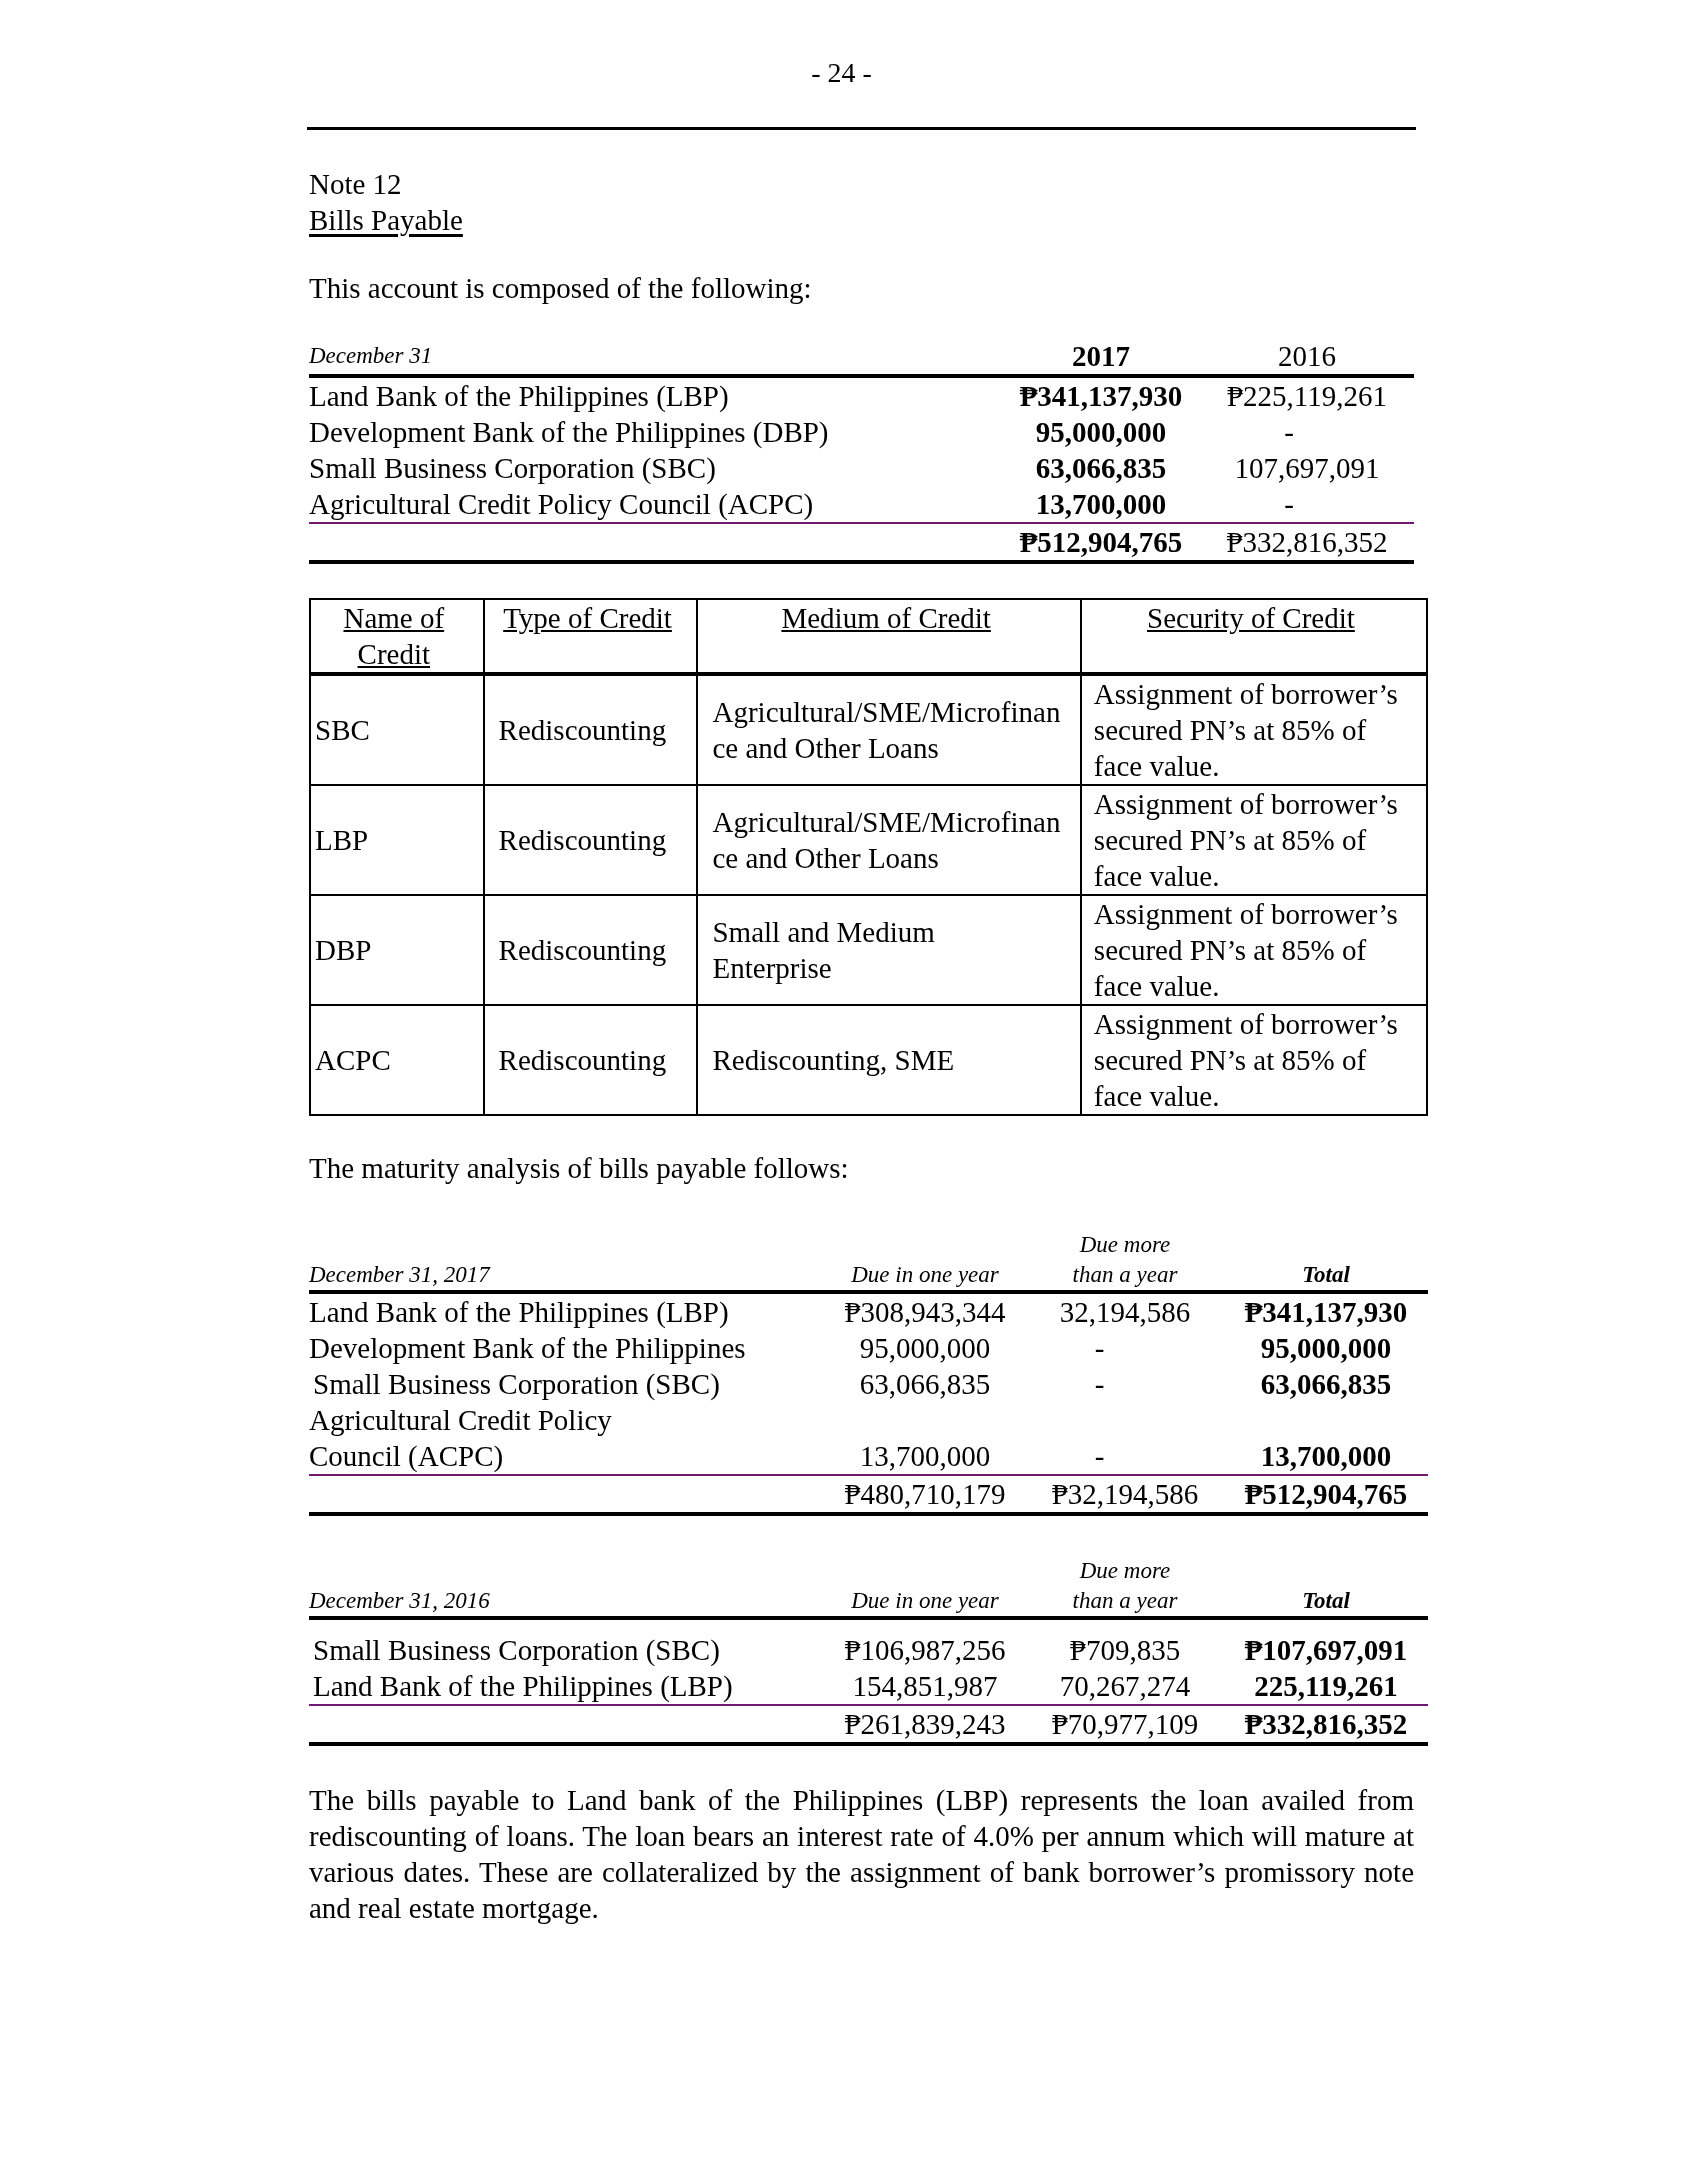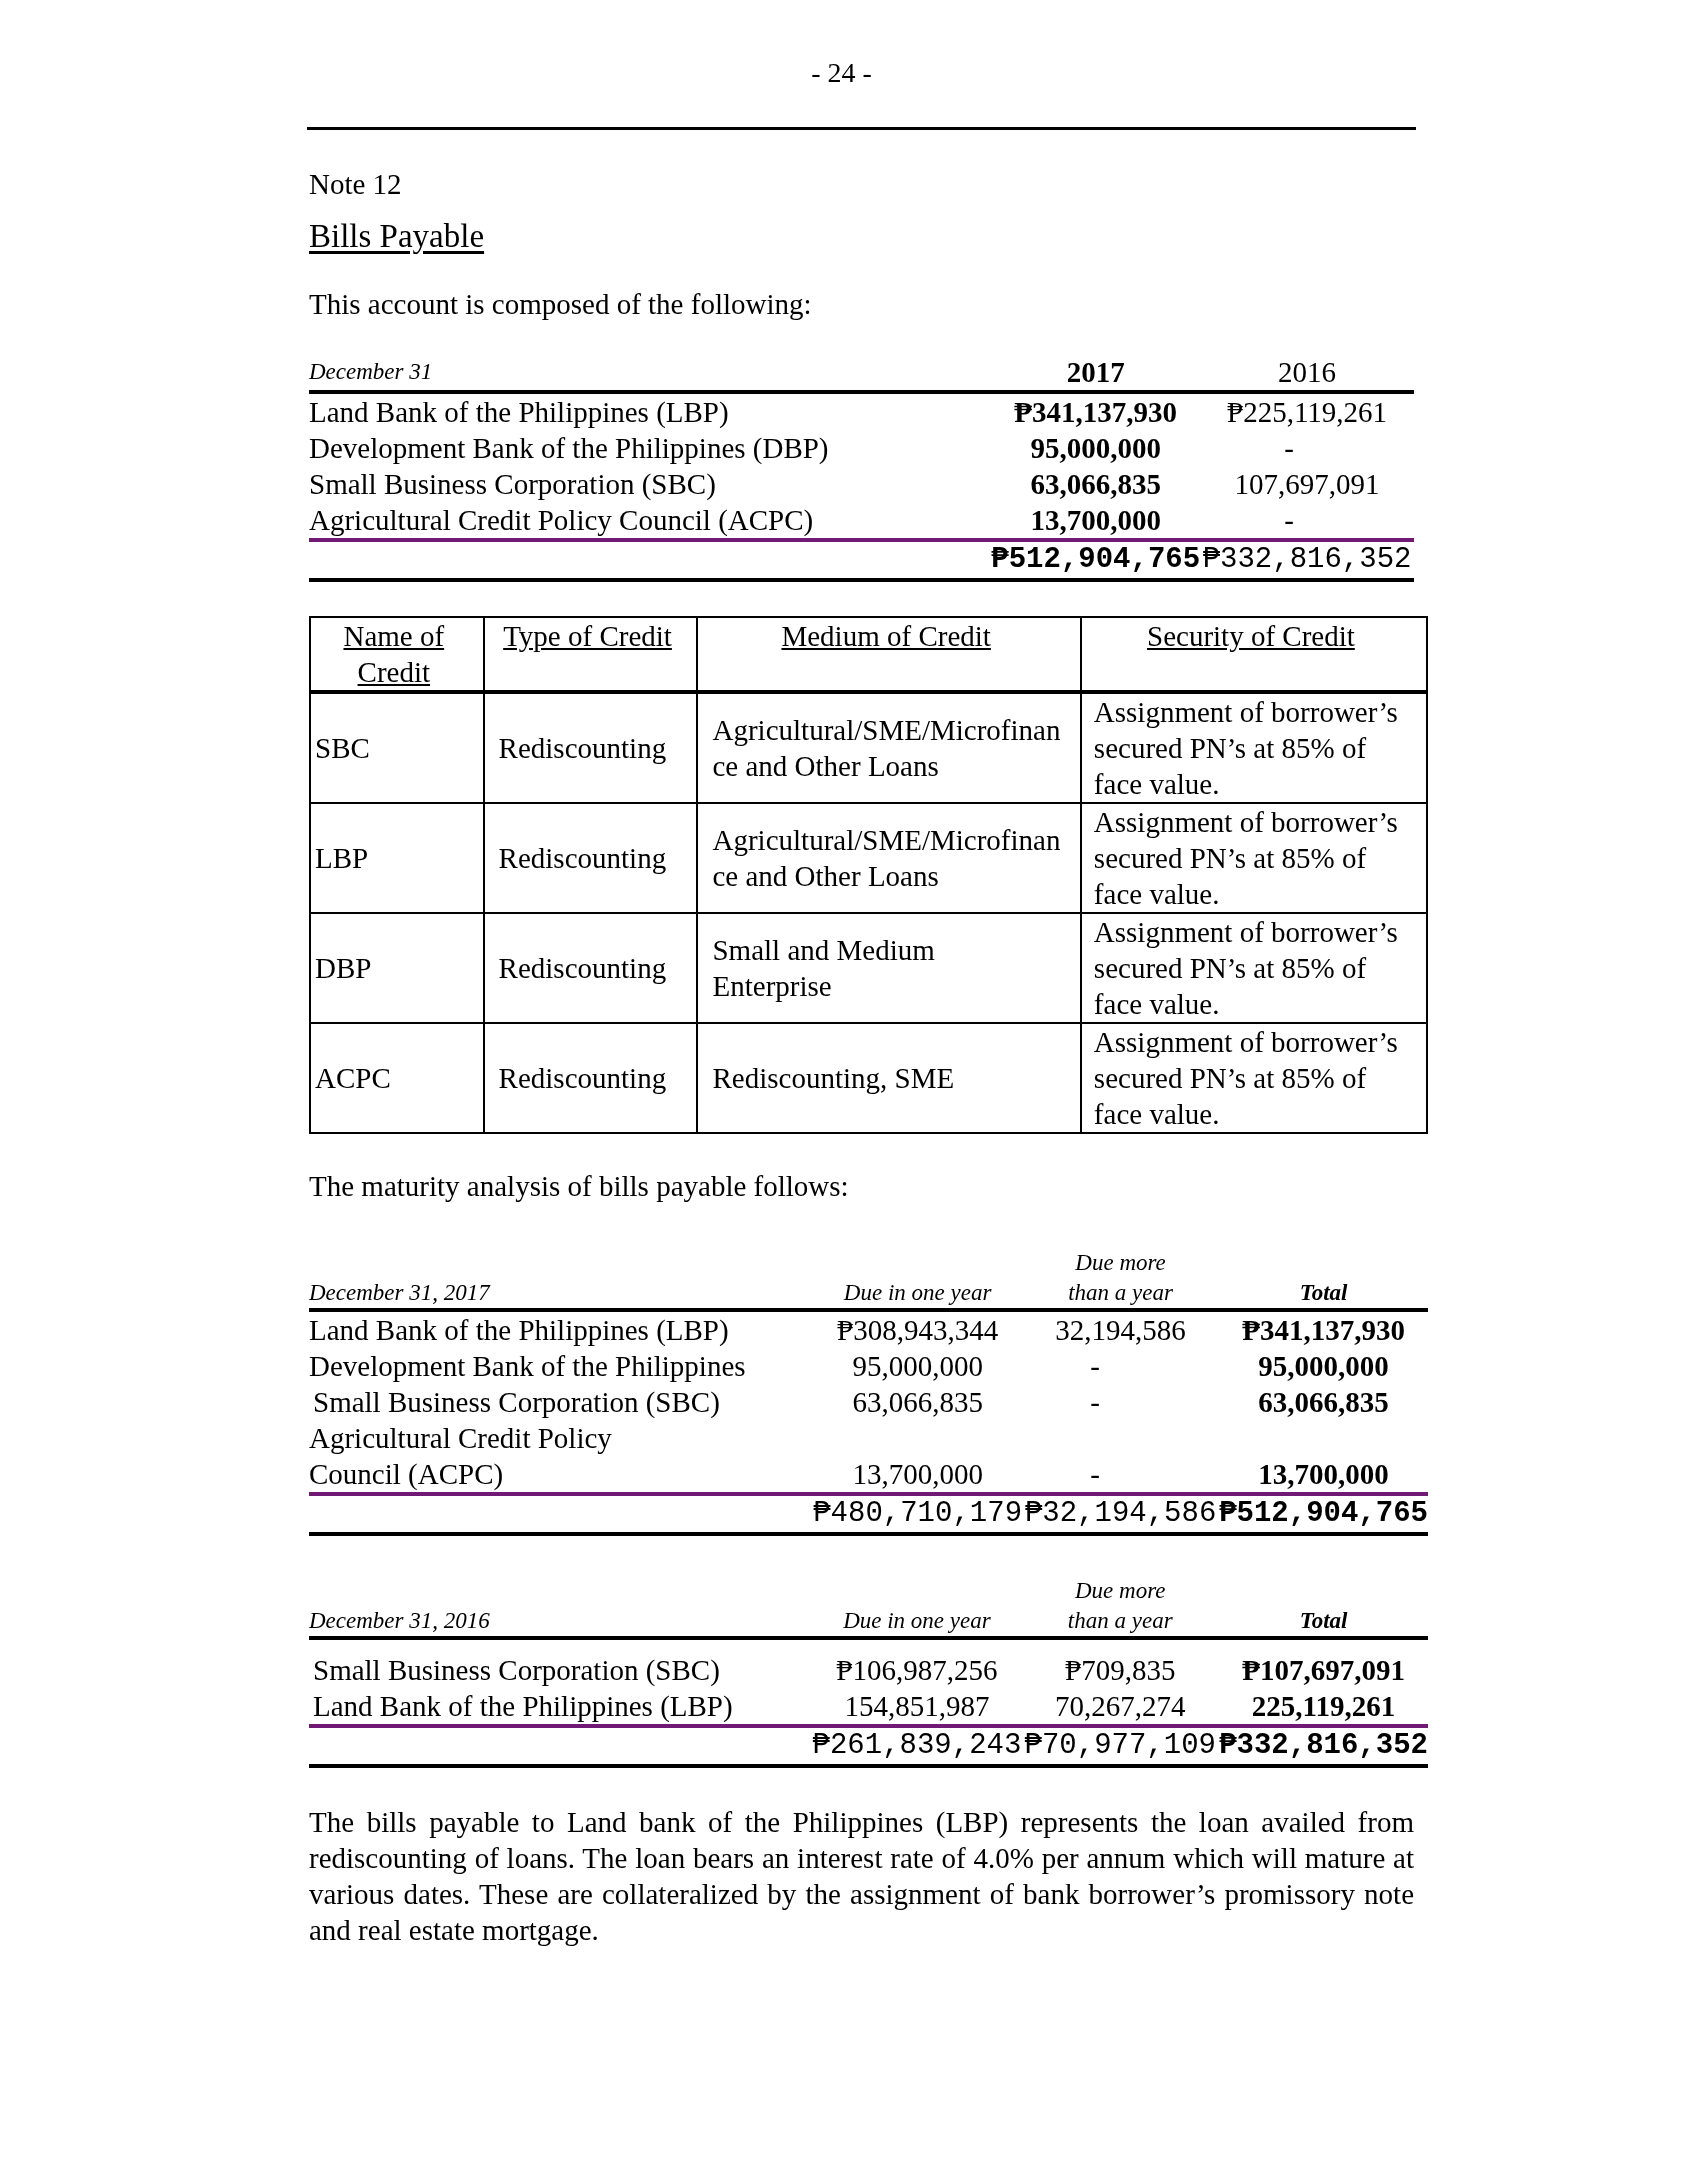--- a/index.html
+++ b/index.html
@@ -8,7 +8,7 @@
   .top-rule { position:absolute; top:127px; left:307px; width:1109px; height:0; border-top:3px solid #000; }
   .content { position:absolute; left:309px; top:166px; width:1119px; }
   .note-title { font-size:29px; line-height:36px; }
-  .note-sub { font-size:33px; line-height:36px; text-decoration:underline; text-decoration-thickness:3px; text-underline-offset:4px;margin-top:16px; }
+  .note-sub { font-size:29px; line-height:36px; text-decoration:underline; text-decoration-thickness:3px; text-underline-offset:4px; }
   .para { font-size:29px; line-height:36px; }
   
   table.fin { border-collapse:collapse; font-size:29px; }

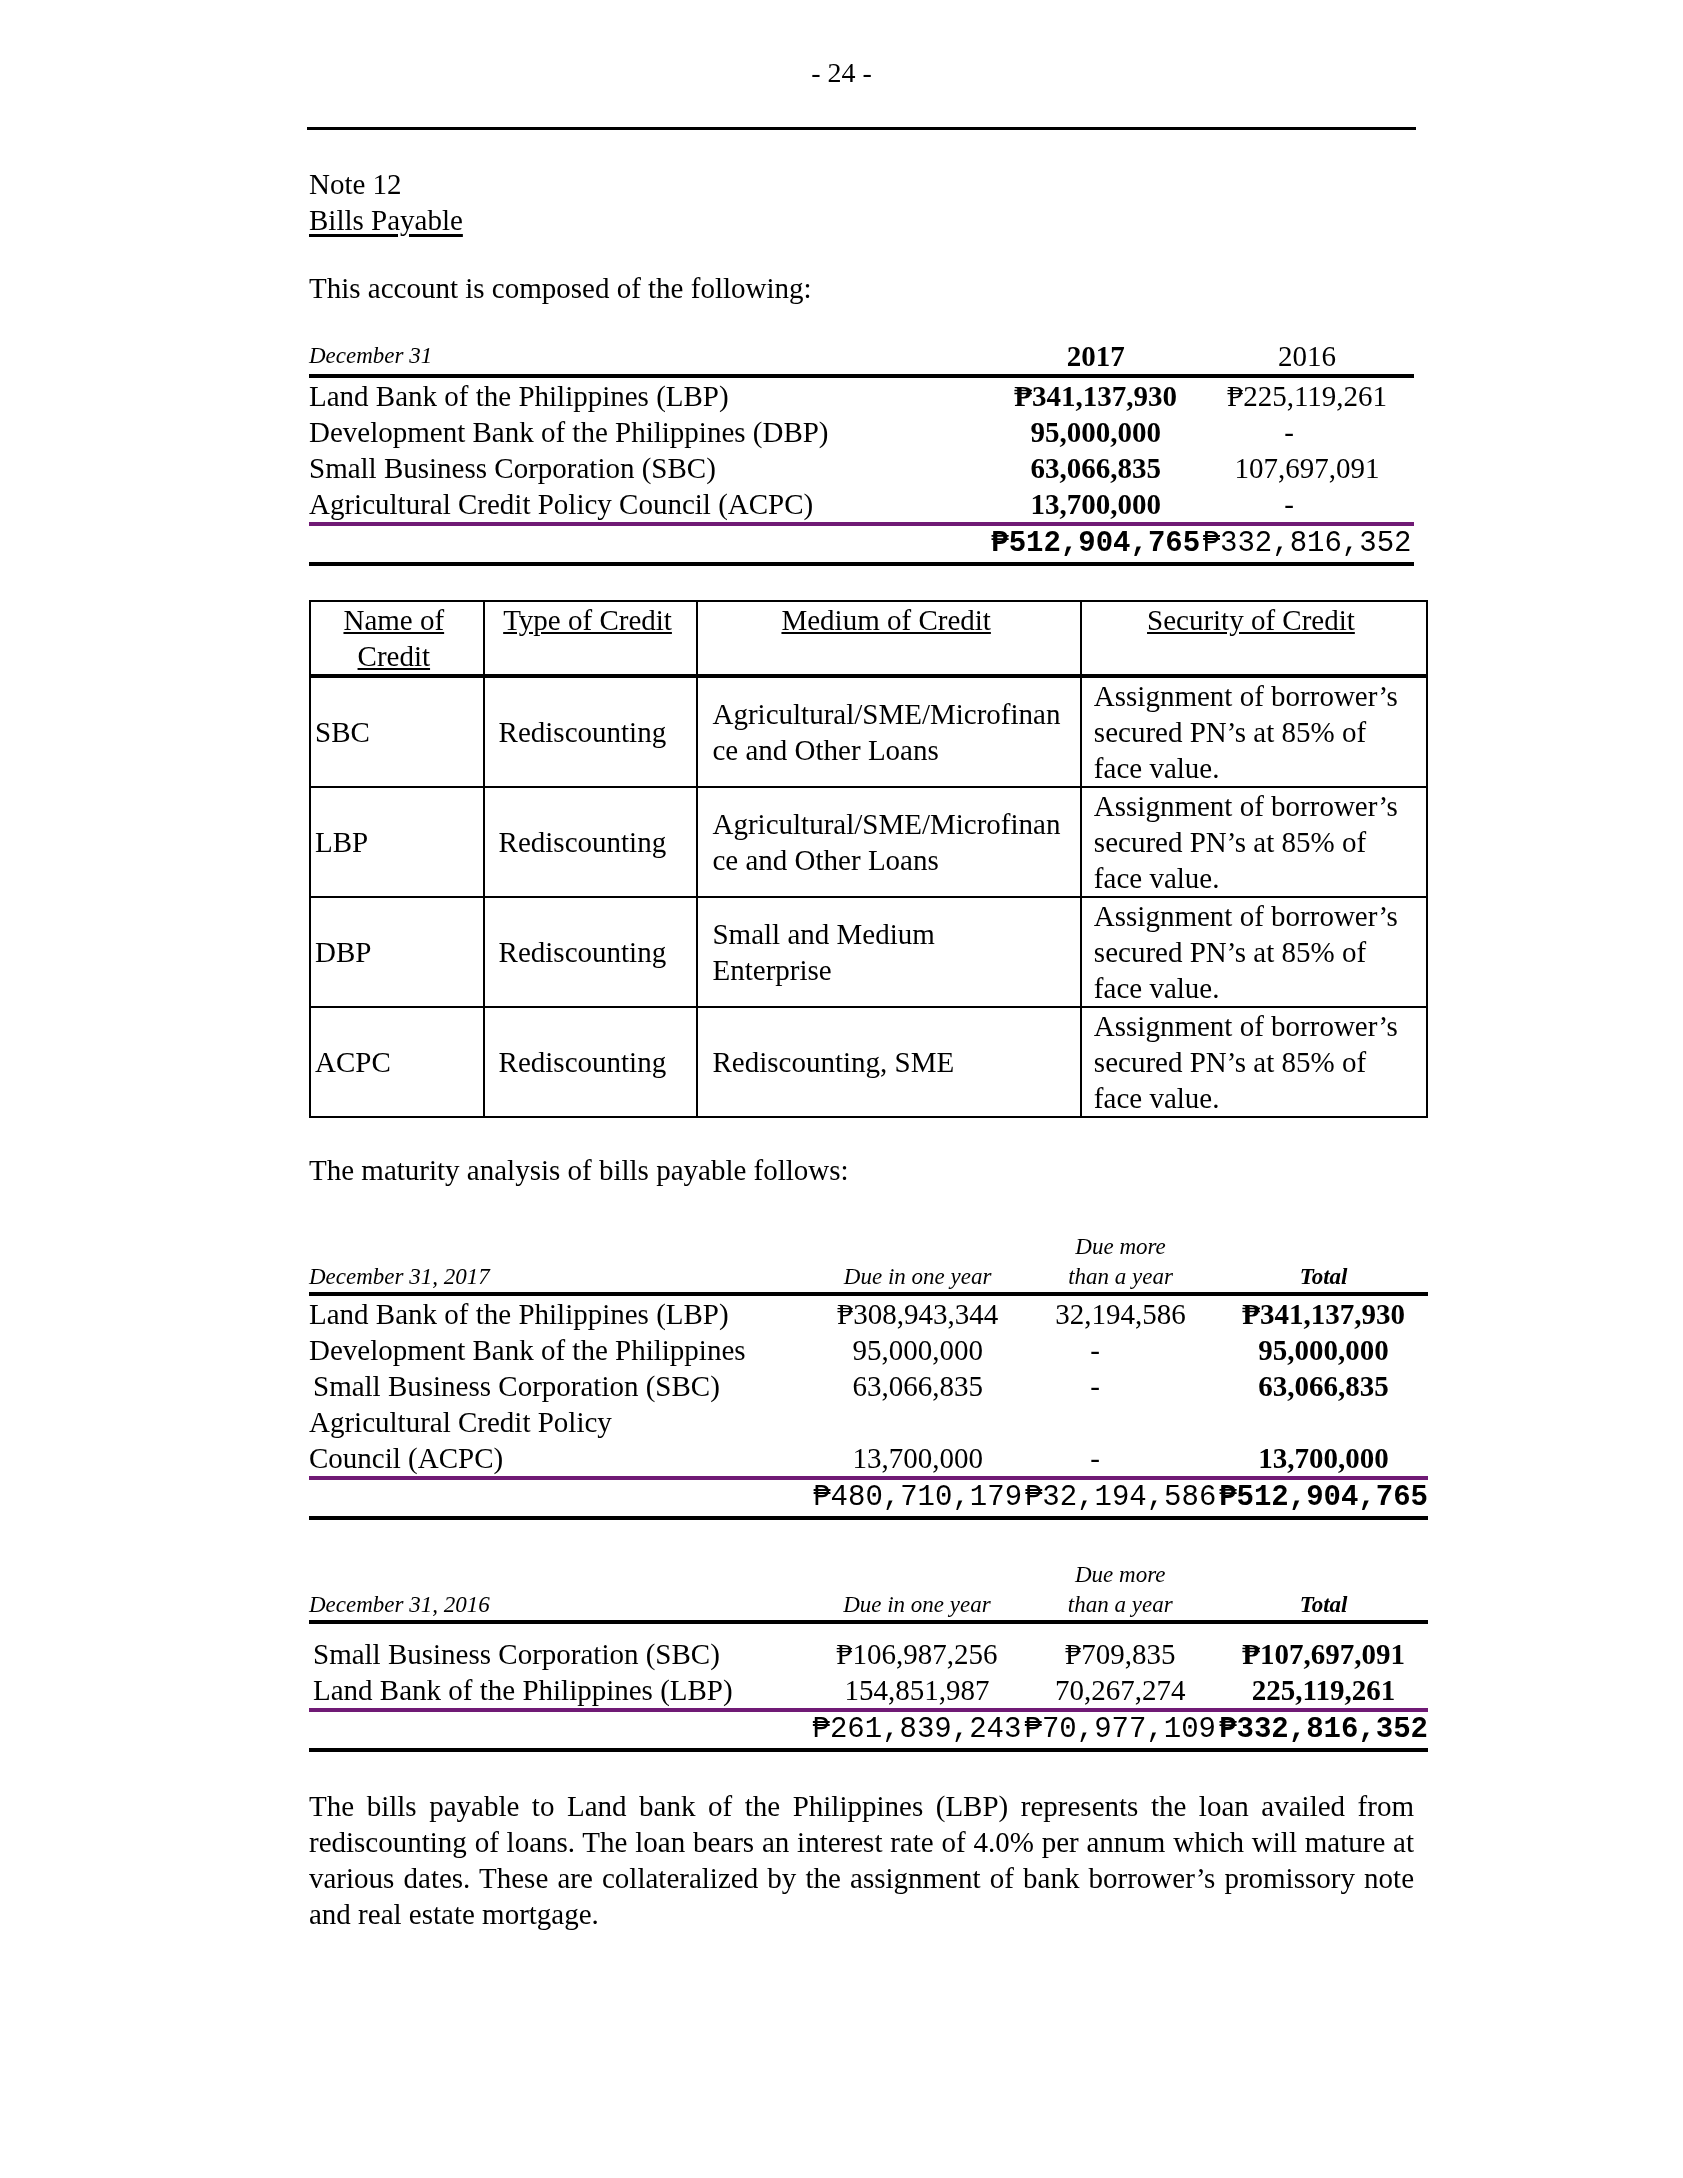--- a/index.html
+++ b/index.html
@@ -17,7 +17,7 @@
   .bold { font-weight:bold !important; }
   .ital { font-style:italic; font-size:23px; }
   .hdr-rule td, .hdr-rule th { border-bottom:4px solid #000; }
-  .sum-rule td { border-top:4px solid #701a75;font-family:Liberation Mono, monospace; }
+  .sum-rule td { border-top:2px solid #701a75; }
   .dbl-bot td { border-bottom:4px solid #000; }
   
   table.grid { border-collapse:collapse; font-size:29px; }

